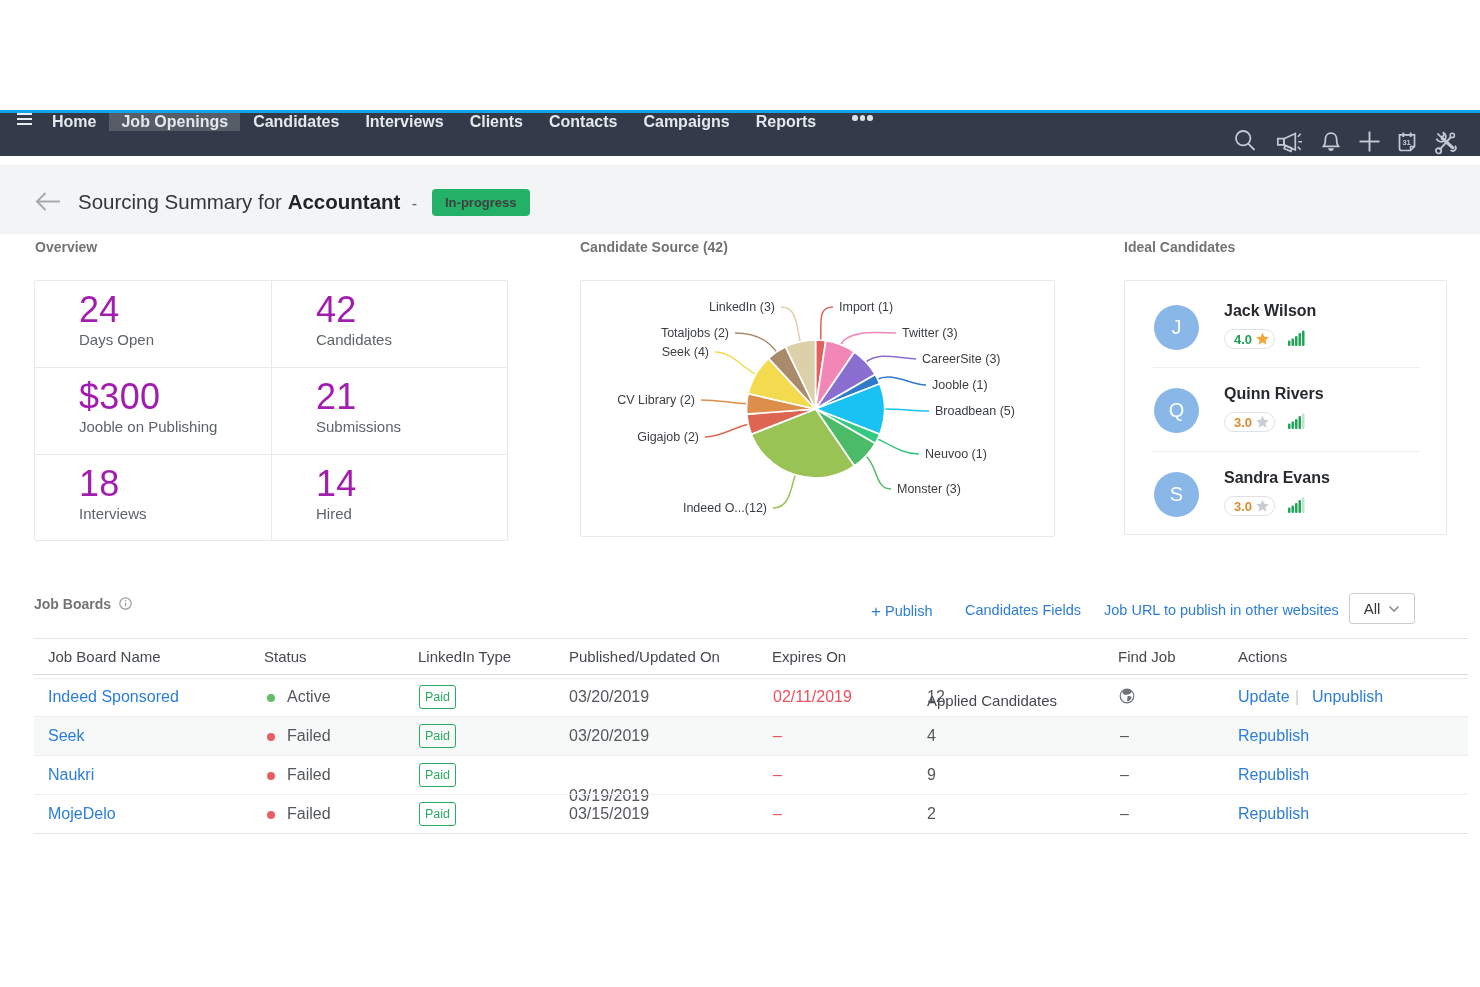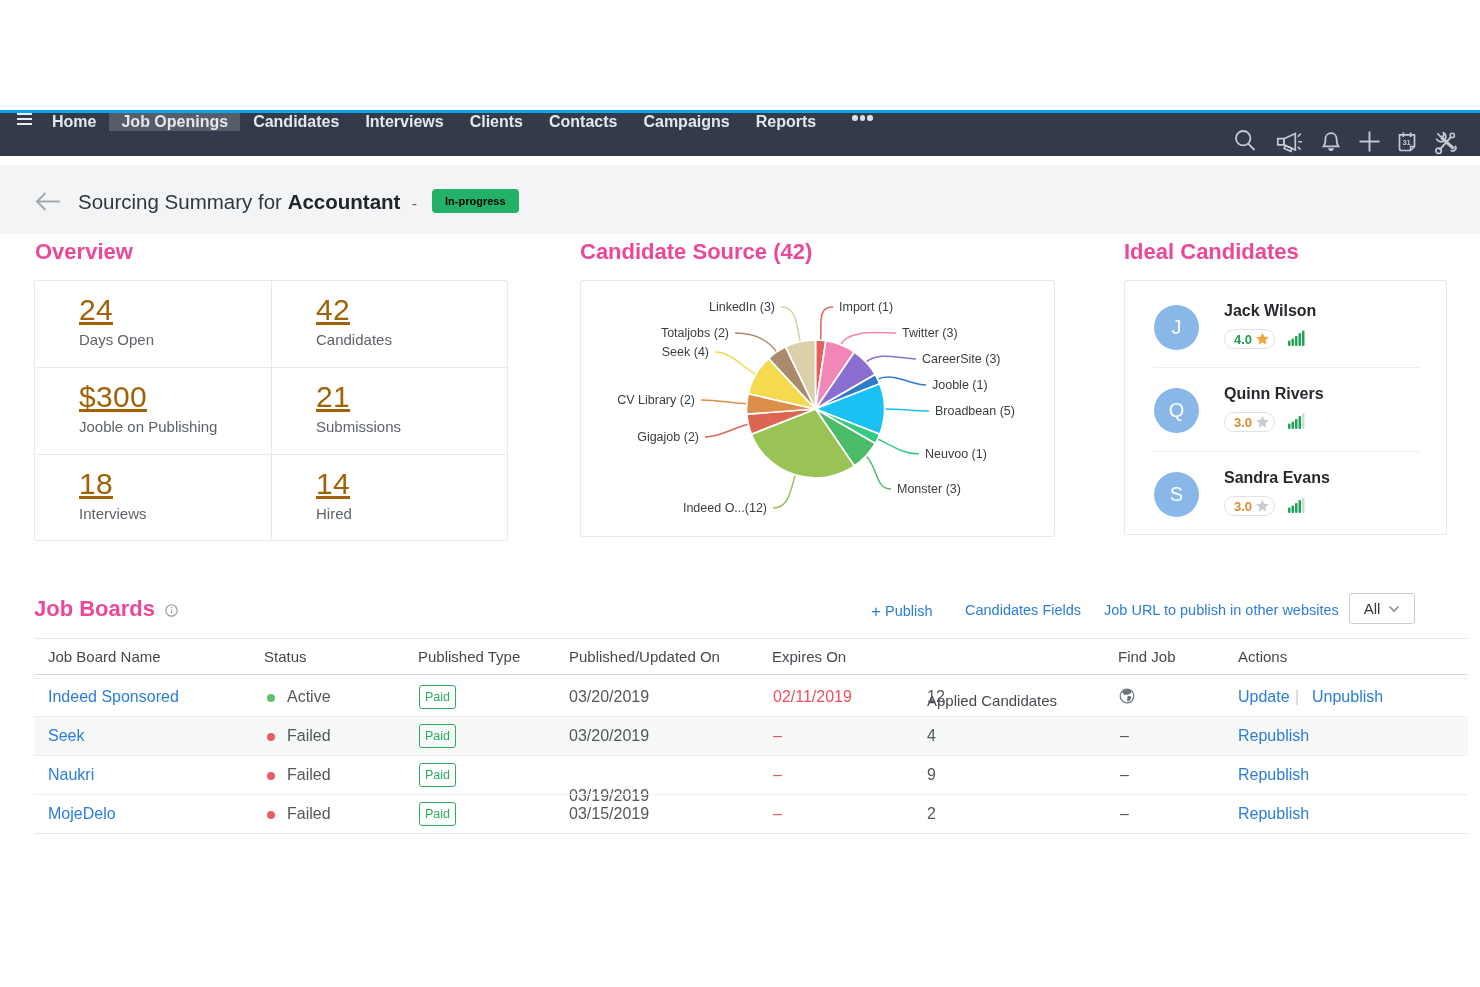--- a/index.html
+++ b/index.html
@@ -23,7 +23,7 @@
 .phead .title { position:absolute; left:78px; top:25px; font-size:20.5px; color:#32373c; }
 .phead .title b { color:#22262a; }
 .phead .dash { color:#63686e; font-size:16px; }
-.badge { position:absolute; left:432px; top:24px; background:#23b168; color:#000000; font-size:11px; font-weight:bold; padding:6px 13px; border-radius:4px; }
+.badge { position:absolute; left:432px; top:24px; background:#23b168; color:#404040; font-size:13px; font-weight:bold; padding:6px 13px; border-radius:4px; }
 
 
 .sect-title { position:absolute; font-size:22px; font-weight:bold; color:#ec4899; }

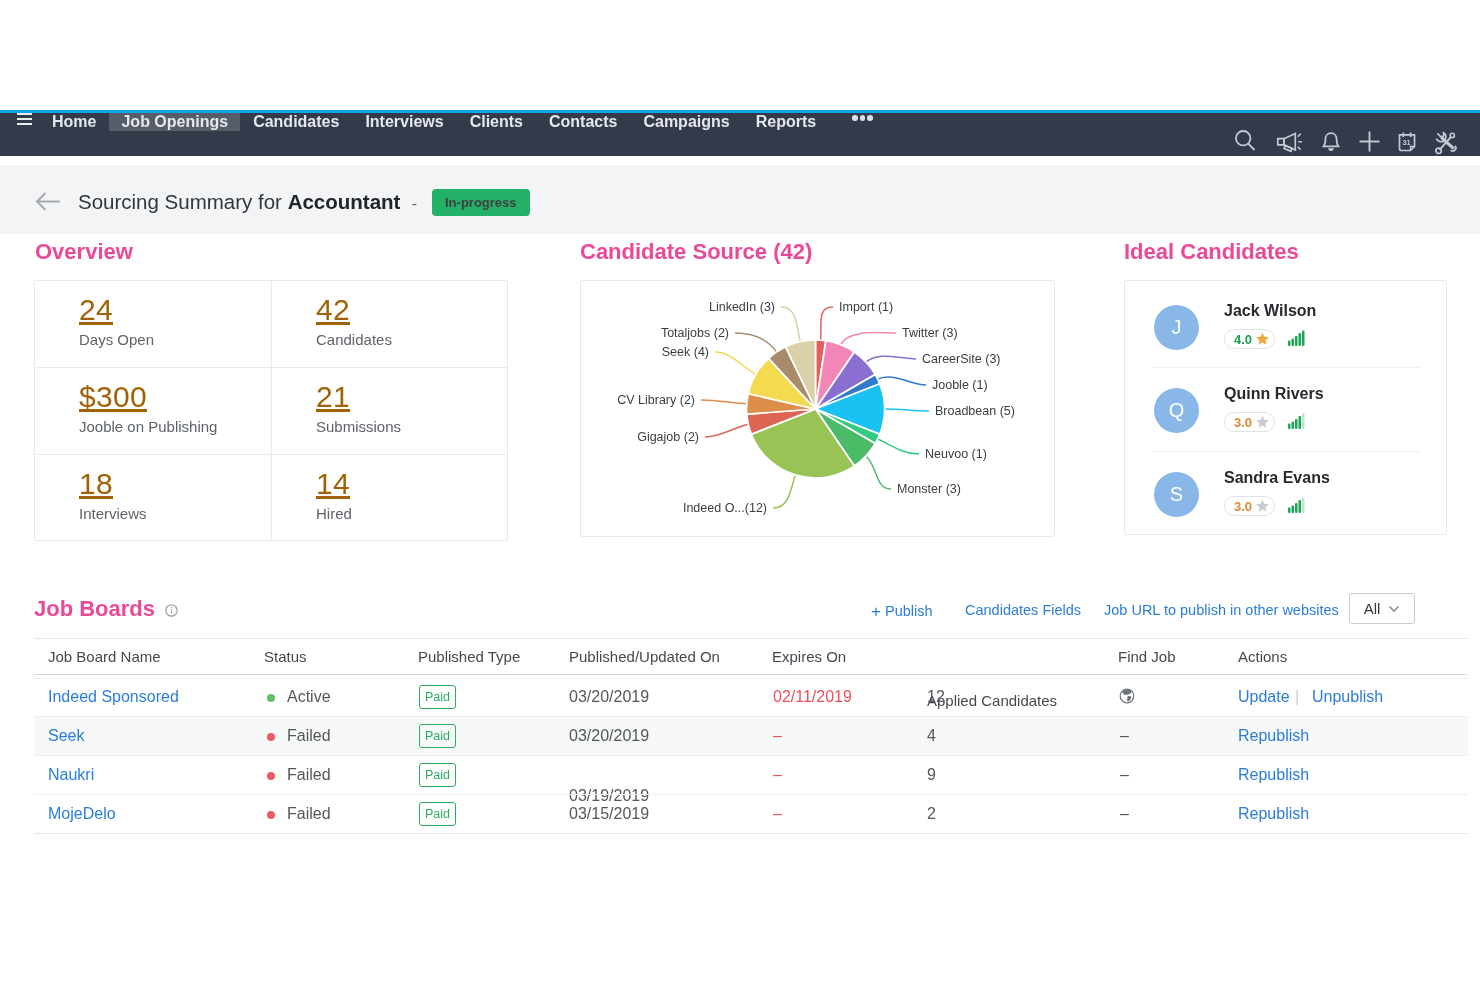--- a/index.html
+++ b/index.html
@@ -26,7 +26,7 @@
 .badge { position:absolute; left:432px; top:24px; background:#23b168; color:#404040; font-size:13px; font-weight:bold; padding:6px 13px; border-radius:4px; }
 
 
-.sect-title { position:absolute; font-size:22px; font-weight:bold; color:#ec4899; }
+.sect-title { position:absolute; font-size:14px; font-weight:bold; color:#737373; }
 
 
 .card { position:absolute; background:#fff; border:1px solid #e7e9ea; border-radius:2px; }

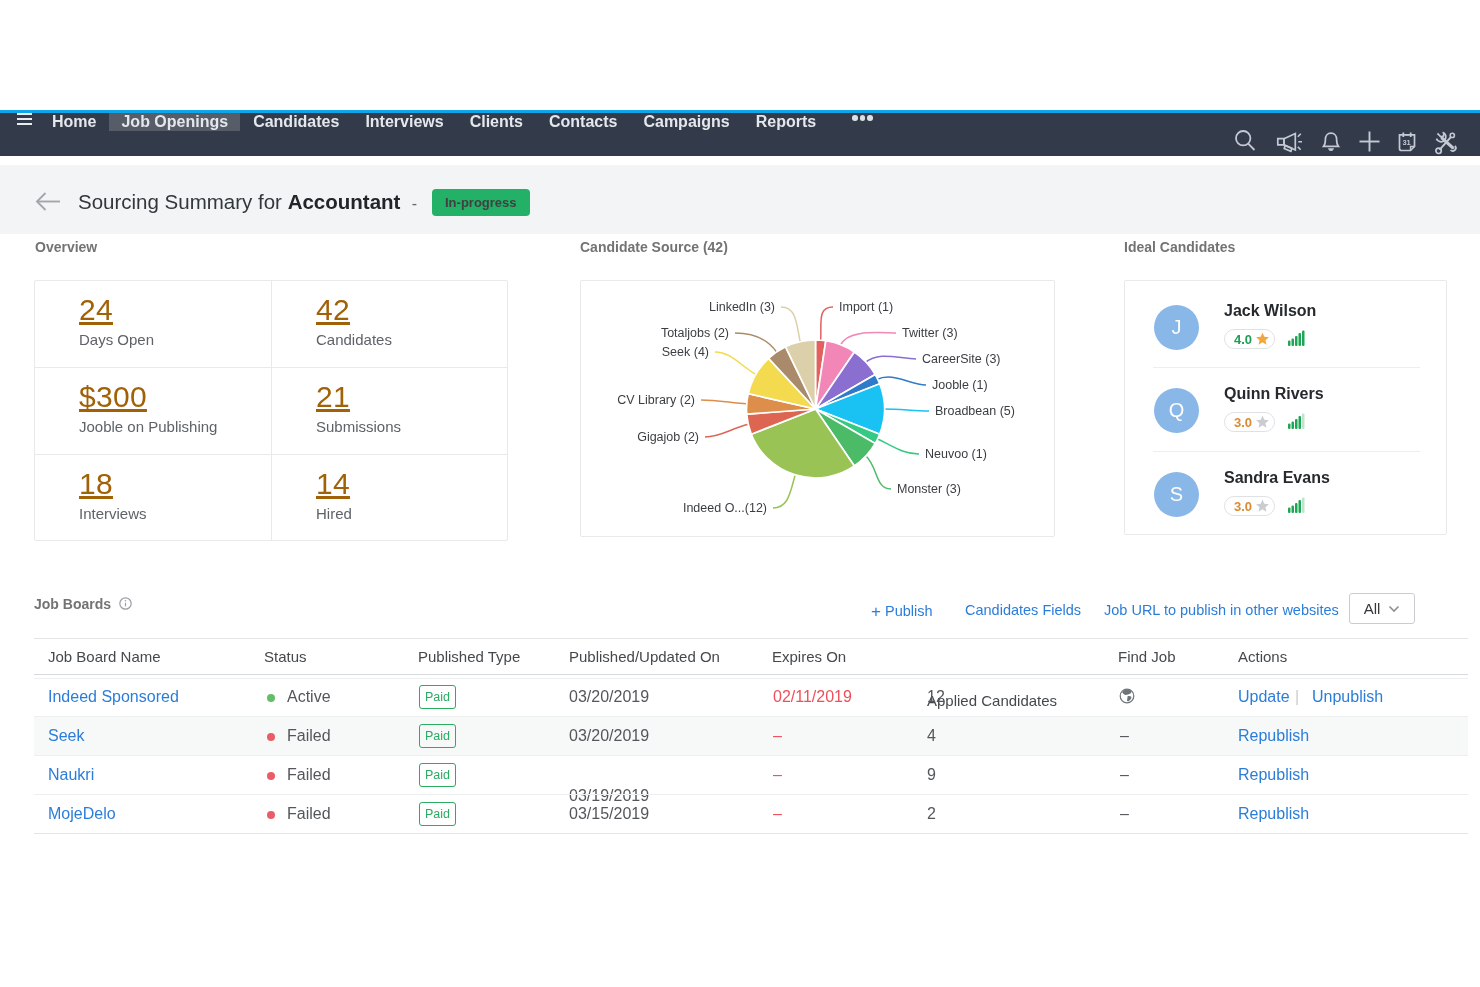--- a/index.html
+++ b/index.html
@@ -33,7 +33,7 @@
 
 
 .ov-cell { position:absolute; }
-.ov-cell .num { font-size:30px; line-height:30px; color:#a16207; letter-spacing:.3px;text-decoration:underline; }
+.ov-cell .num { font-size:36px; line-height:30px; color:#a21caf; letter-spacing:.3px; }
 .ov-cell .lbl { font-size:15px; color:#5e6368; margin-top:6px; }
 .ov-hline { position:absolute; left:0; width:472px; height:1px; background:#e7e9ea; }
 .ov-vline { position:absolute; top:0; left:236px; width:1px; height:259px; background:#e7e9ea; }

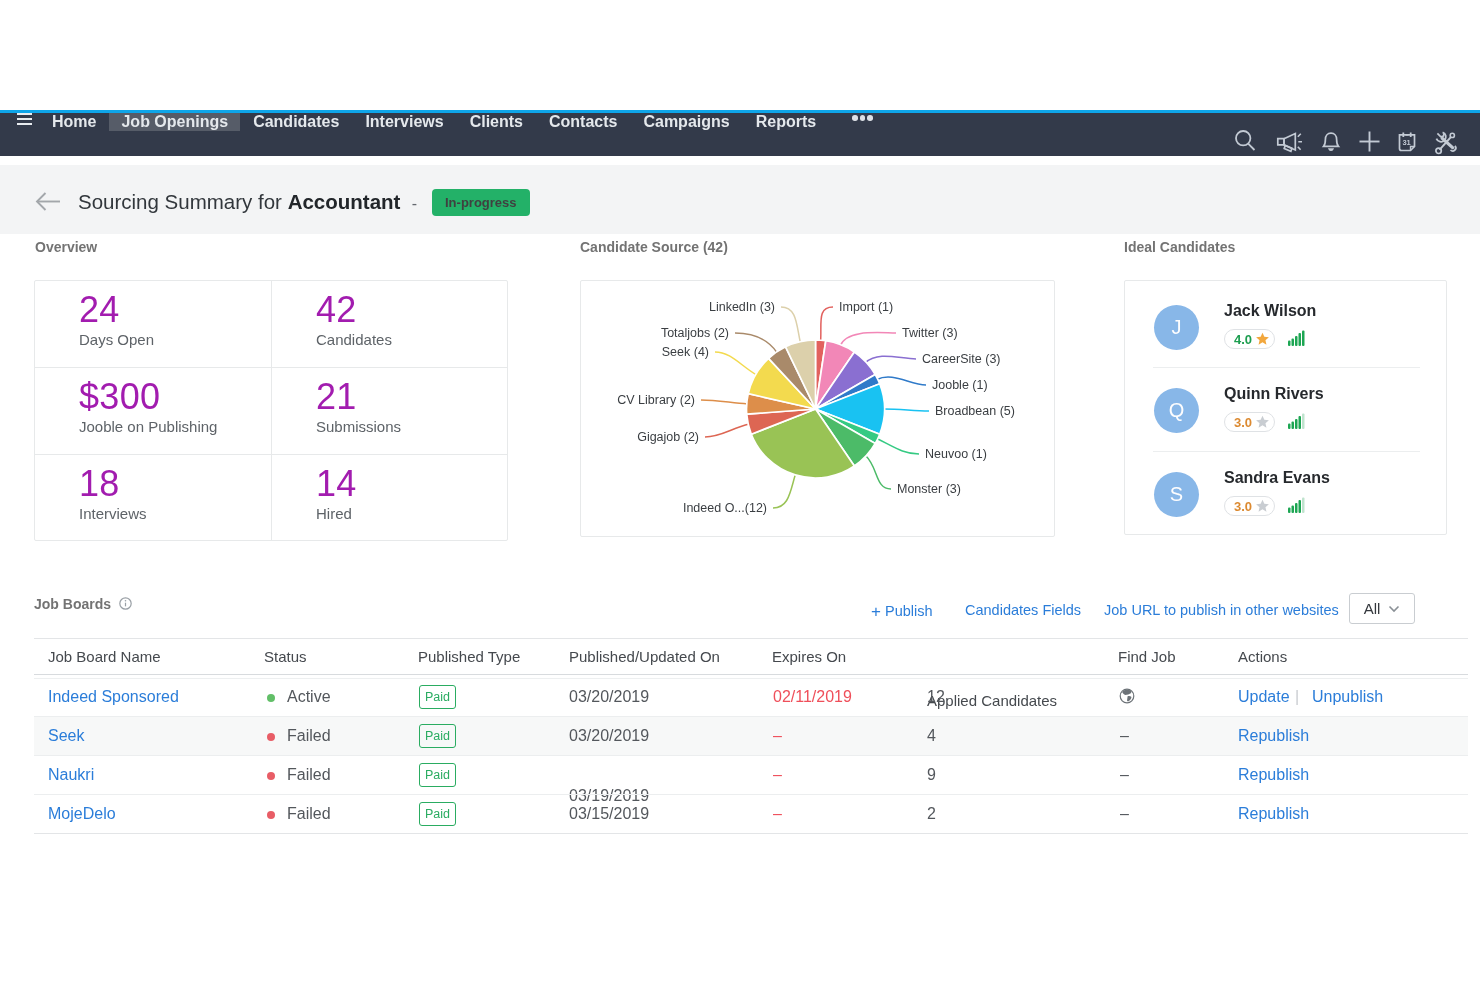--- a/index.html
+++ b/index.html
@@ -301,7 +301,7 @@
   <div class="tbl-line" style="top:638px;"></div>
   <div class="th" style="left:48px; top:648px;">Job Board Name</div>
   <div class="th" style="left:264px; top:648px;">Status</div>
-  <div class="th" style="left:418px; top:648px;">Published Type</div>
+  <div class="th" style="left:418px; top:648px;">LinkedIn Type</div>
   <div class="th" style="left:569px; top:648px;">Published/Updated On</div>
   <div class="th" style="left:772px; top:648px;">Expires On</div>
   <div class="th" style="left:927px; top:648px;margin-top:44px;">Applied Candidates</div>

